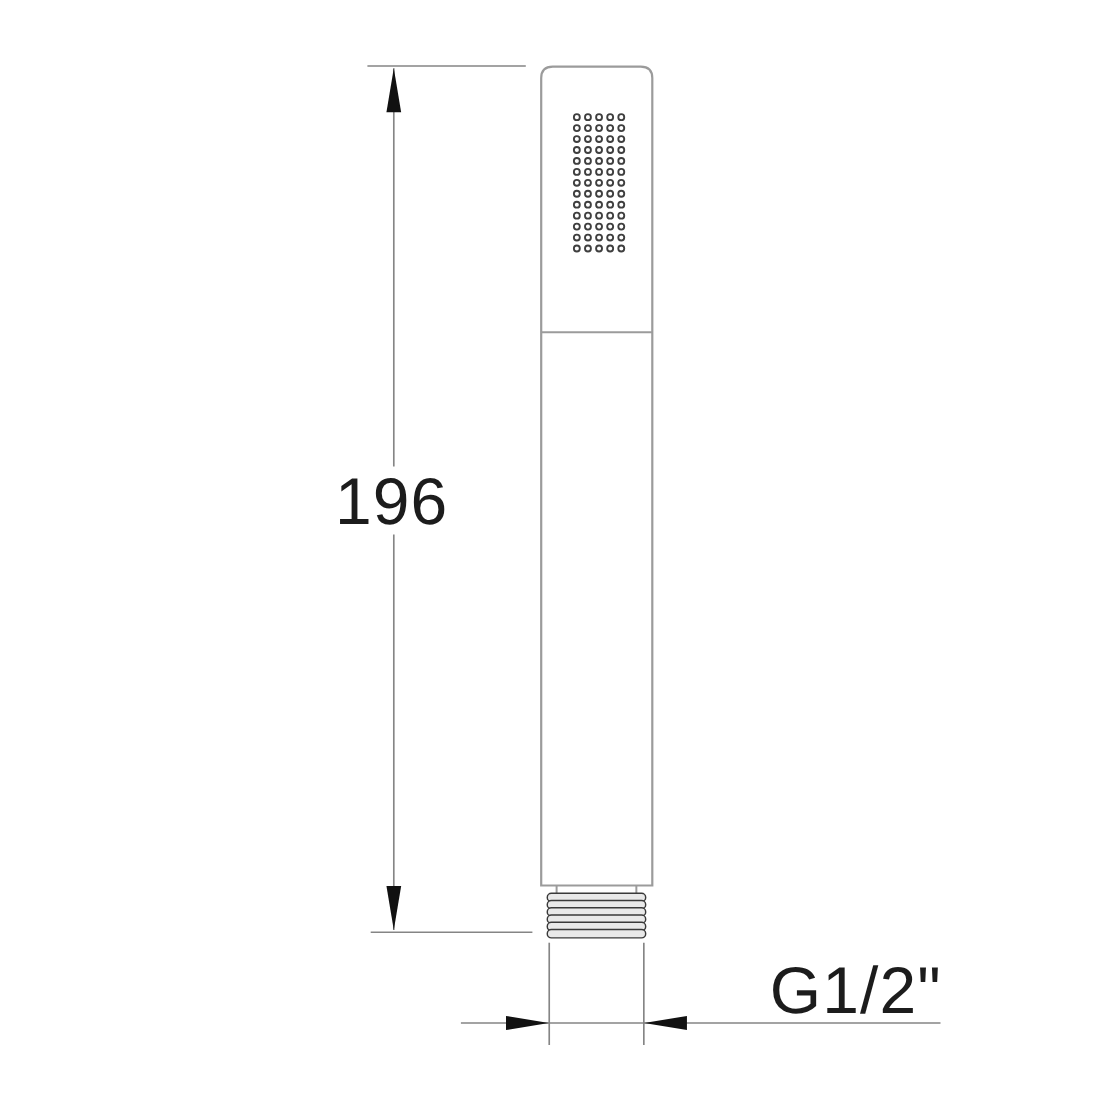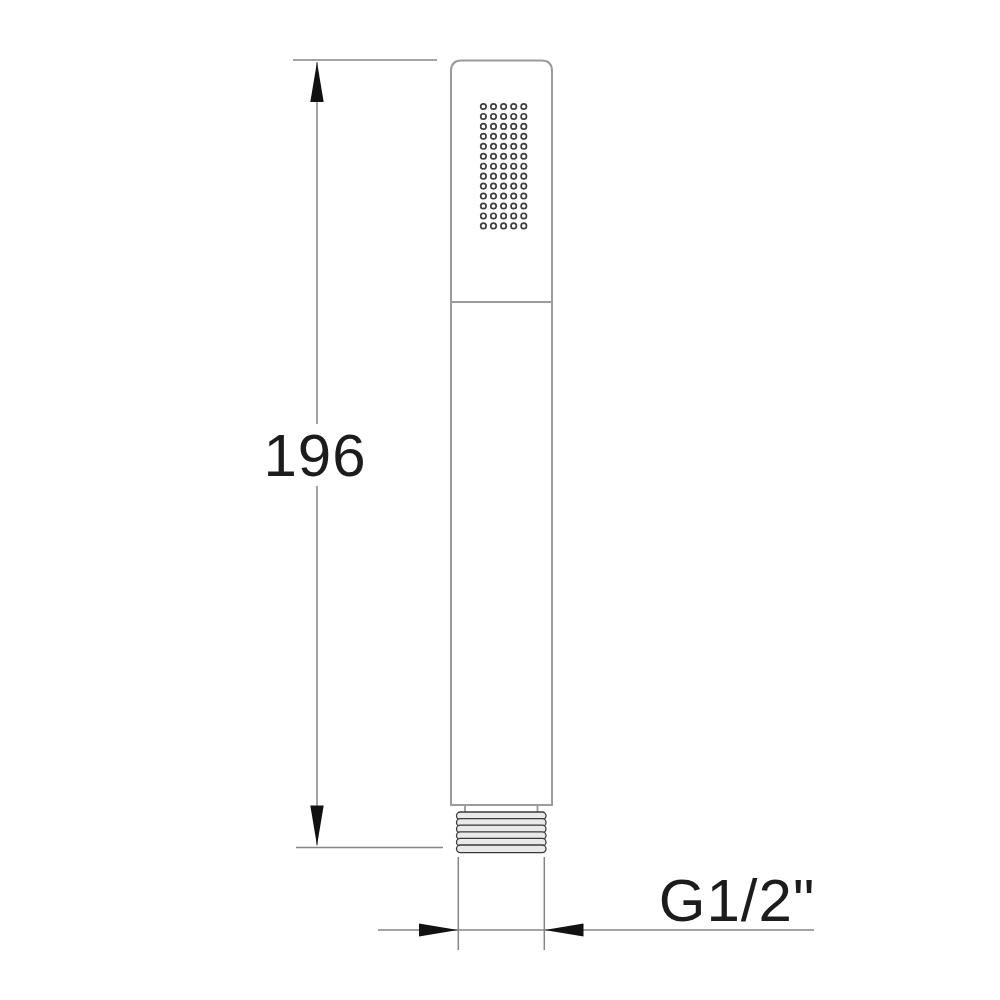--- a/index.html
+++ b/index.html
@@ -23,6 +23,7 @@
     height: 1000px;
     background: var(--bg);
     overflow: hidden;
+    margin-left: 41px;
   }
   svg { display: block; }
 

